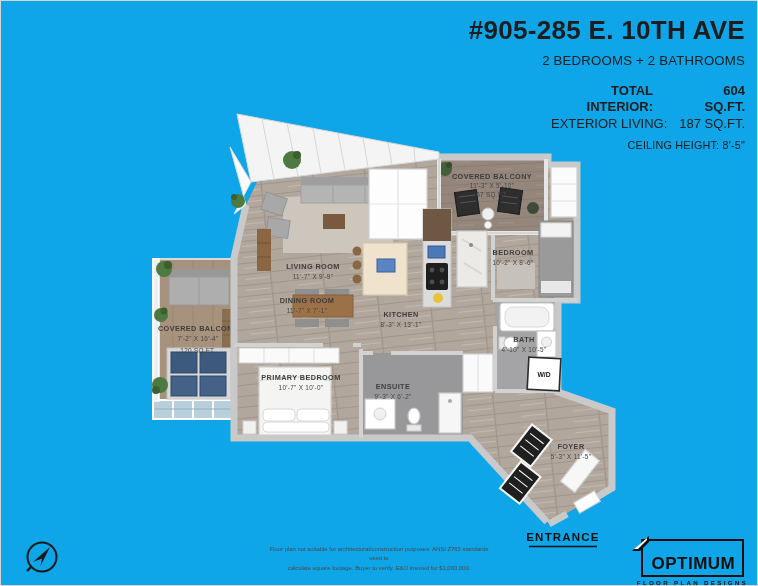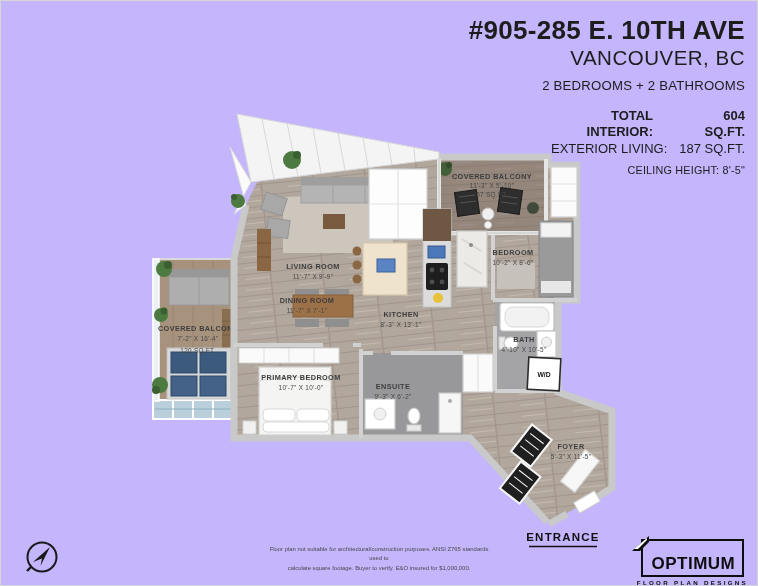--- a/index.html
+++ b/index.html
@@ -4,7 +4,7 @@
 <style>
   html,body{margin:0;padding:0;background:#fff;}
   body{width:758px;height:586px;}
-  .page{position:relative;width:756px;height:584px;border:1px solid #d6d6d6;background:#c4b5fd;
+  .page{position:relative;width:756px;height:584px;border:1px solid #d6d6d6;background:#0ea5e9;
         font-family:"Liberation Sans",sans-serif;overflow:hidden;color:#1d1d1d;}
   
   .header{position:absolute;top:15px;right:12px;text-align:right;z-index:3;}

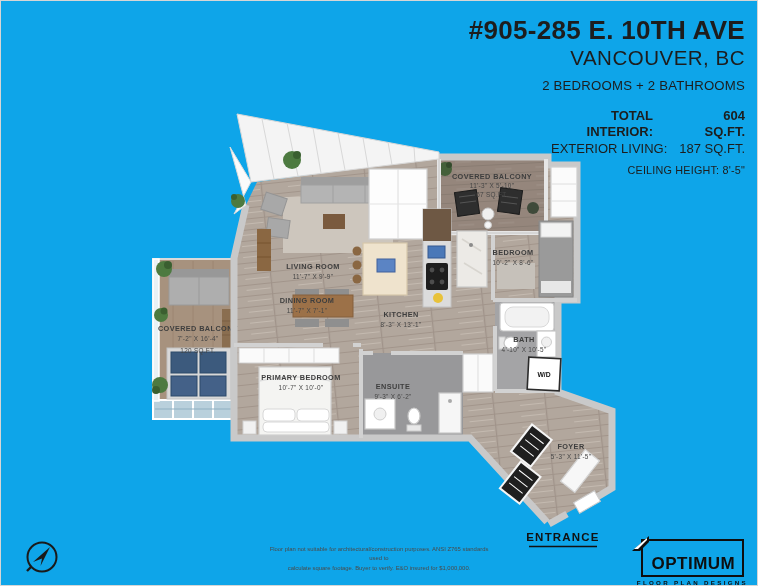--- a/index.html
+++ b/index.html
@@ -39,7 +39,6 @@
 
   <div class="header">
     <div class="addr1">#905-285 E. 10TH AVE</div>
-    <div class="addr2">VANCOUVER, BC</div>
     <div class="summary">2 BEDROOMS + 2 BATHROOMS</div>
     <div class="stats">
       <div class="stat-row bold">

